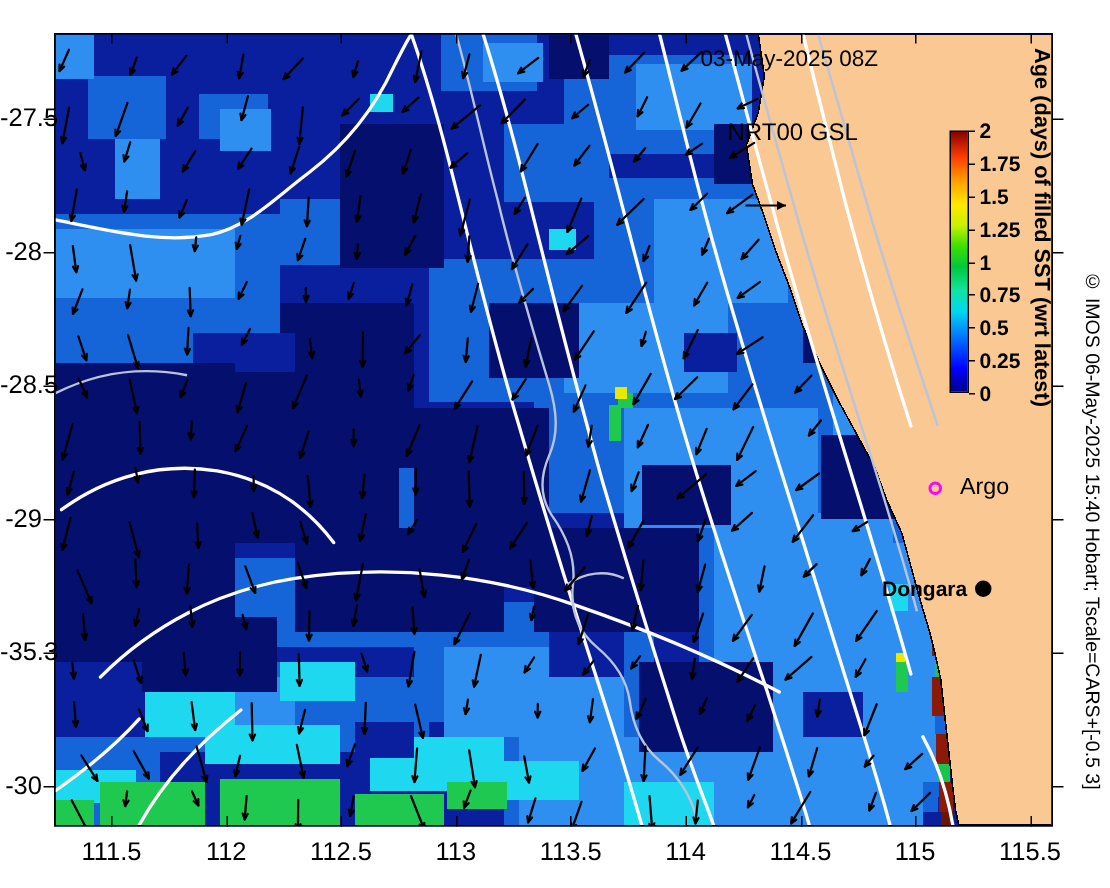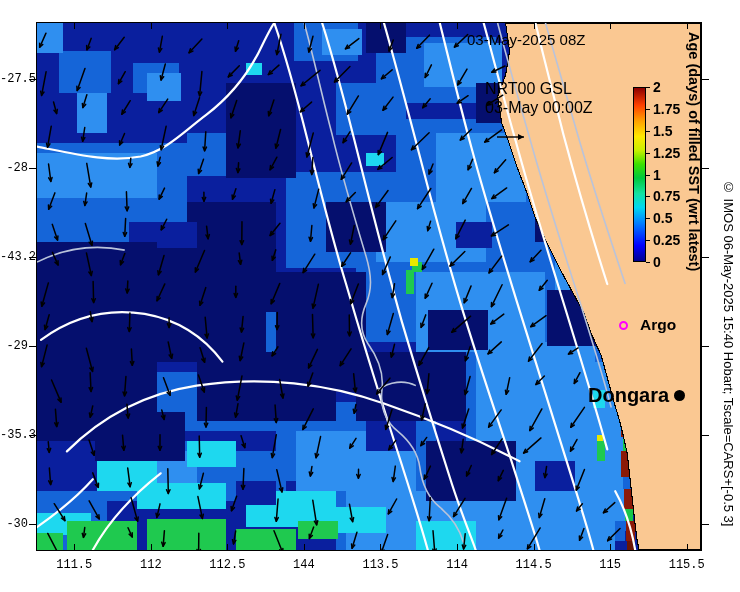--- a/index.html
+++ b/index.html
@@ -18,7 +18,7 @@
   .tick{position:absolute;background:#000;}
   .tick.xt{width:1px;height:7px;}
   .tick.yt{height:1px;width:7px;}
-  .axlabel{position:absolute;font-family:Liberation Mono, monospace;font-size:12px;
+  .axlabel{position:absolute;font-family:Liberation Sans, sans-serif;font-size:17px;
            color:#000;white-space:nowrap;}
   .xlab{transform:translateX(-50%);top:558px;}
   .ylab{transform:translateY(-50%);text-align:right;}

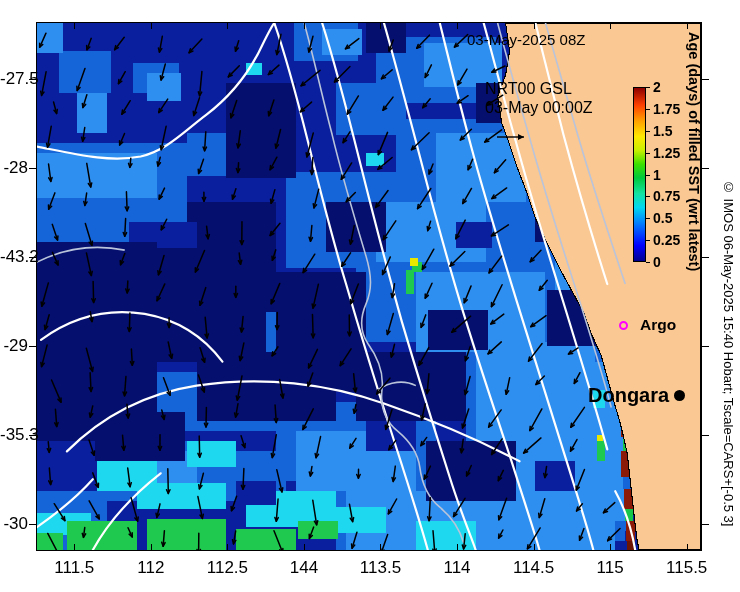--- a/index.html
+++ b/index.html
@@ -747,7 +747,6 @@
 
   <div class="mapnote" id="modelblock">
     <div>NRT00 GSL</div>
-    <div>03-May 00:00Z</div>
   </div>
 
   <svg id="arrowkey" viewBox="0 0 34 12">

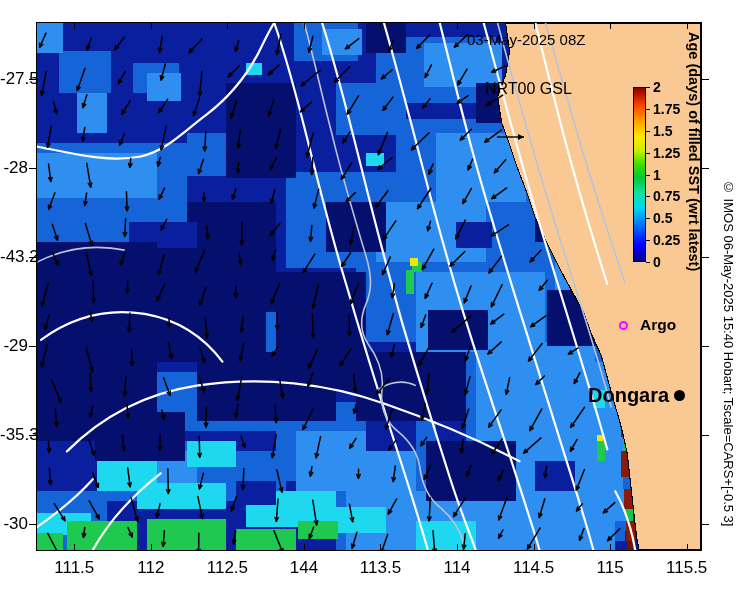--- a/index.html
+++ b/index.html
@@ -832,7 +832,7 @@
       <div class="axlabel xlab" style="left: 686.69px;">115.5</div>
       <div class="axlabel ylab" style="top: 78.9966px; left: 0px; width: 28px;">-27.5</div>
       <div class="axlabel ylab" style="top: 168.054px; left: 0px; width: 28px;">-28</div>
-      <div class="axlabel ylab" style="top: 257.111px; left: 0px; width: 28px;">-43.2</div>
+      <div class="axlabel ylab" style="top: 257.111px; left: 0px; width: 28px;">-28.5</div>
       <div class="axlabel ylab" style="top: 346.168px; left: 0px; width: 28px;">-29</div>
       <div class="axlabel ylab" style="top: 435.226px; left: 0px; width: 28px;">-35.3</div>
       <div class="axlabel ylab" style="top: 524.283px; left: 0px; width: 28px;">-30</div>

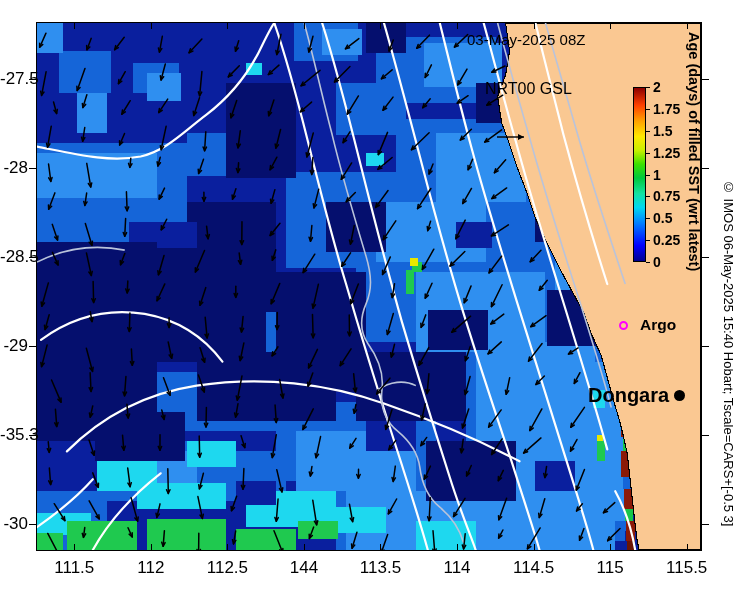--- a/index.html
+++ b/index.html
@@ -32,7 +32,7 @@
   
   #argo-row{position:absolute;left:619px;top:316px;display:flex;align-items:center;gap:12px;}
   #argo-dot{width:9px;height:9px;border-radius:50%;border:2px solid #FF00FF;box-sizing:border-box;background:transparent;}
-  #argo-label{font-size:15.5px;font-weight:bold;color:#000;text-align:right;}
+  #argo-label{font-size:15.5px;font-weight:normal;color:#000;text-align:right;}
 
   #dongara-row{position:absolute;left:588px;top:384px;display:flex;align-items:center;gap:5px;}
   #dongara-label{font-size:20px;font-weight:bold;color:#000;order:-1;}

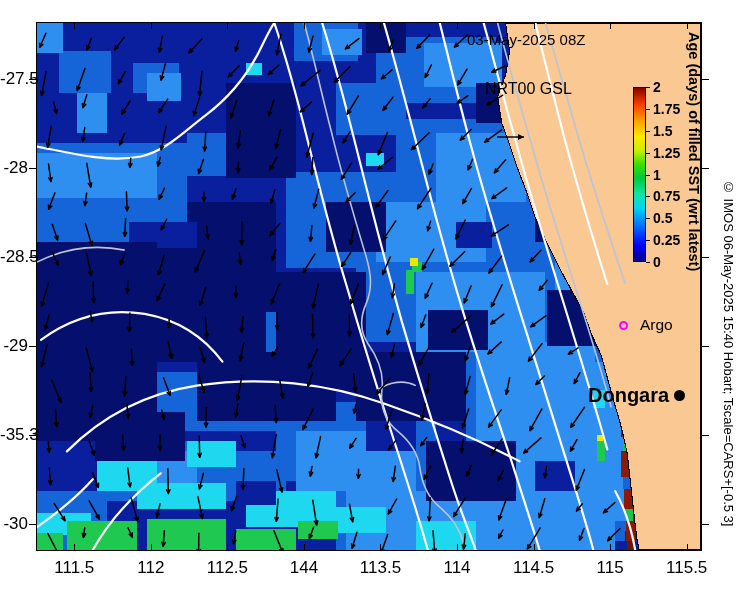--- a/index.html
+++ b/index.html
@@ -35,7 +35,7 @@
   #argo-label{font-size:15.5px;font-weight:normal;color:#000;text-align:right;}
 
   #dongara-row{position:absolute;left:588px;top:384px;display:flex;align-items:center;gap:5px;}
-  #dongara-label{font-size:20px;font-weight:bold;color:#000;order:-1;}
+  #dongara-label{font-size:14px;font-weight:bold;color:#000;order:-1;}
   #dongara-dot{width:11px;height:11px;border-radius:50%;background:#000;}
 
   #scalebar{position:absolute;left:650px;top:496px;}

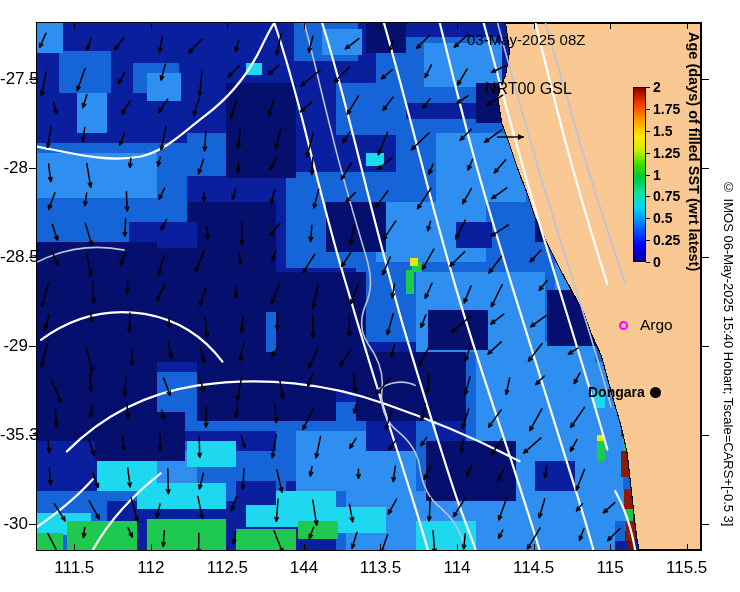--- a/index.html
+++ b/index.html
@@ -824,7 +824,7 @@
       <div class="axlabel xlab" style="left: 74.2759px;">111.5</div>
       <div class="axlabel xlab" style="left: 150.828px; text-align: right;">112</div>
       <div class="axlabel xlab" style="left: 227.379px;">112.5</div>
-      <div class="axlabel xlab" style="left: 303.931px;">144</div>
+      <div class="axlabel xlab" style="left: 303.931px;">113</div>
       <div class="axlabel xlab" style="left: 380.483px;">113.5</div>
       <div class="axlabel xlab" style="left: 457.034px;">114</div>
       <div class="axlabel xlab" style="left: 533.586px;">114.5</div>

